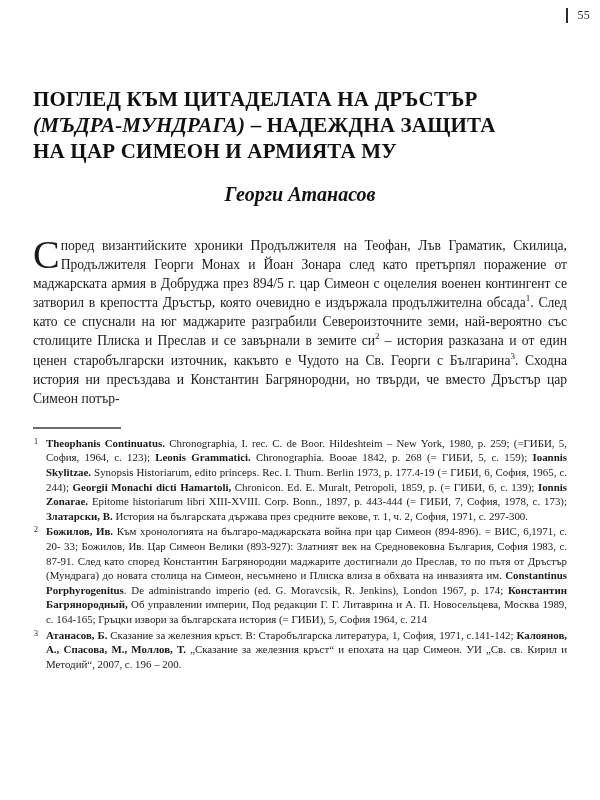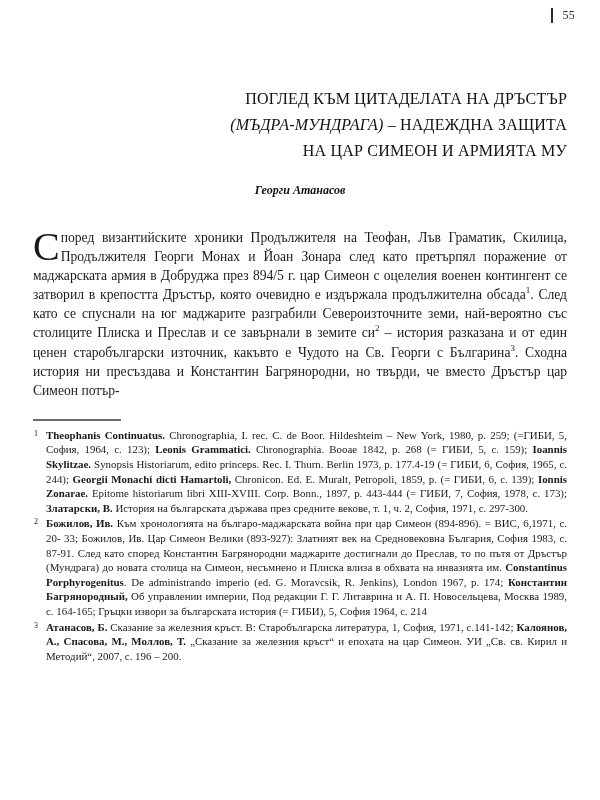--- a/index.html
+++ b/index.html
@@ -26,7 +26,7 @@
     display: flex;
     align-items: center;
     justify-content: flex-end;
-    padding-right: 25px;
+    padding-right: 10px;
     box-sizing: border-box;
   }
   .folio-rule {

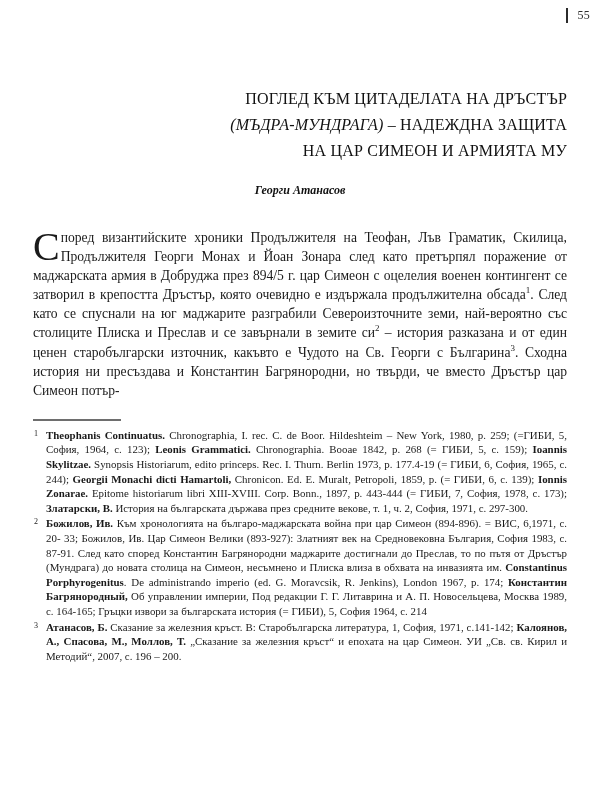--- a/index.html
+++ b/index.html
@@ -54,10 +54,10 @@
 
   
   .article-title {
-    text-align: right;
+    text-align: left;
     margin-top: 56px;
-    font-weight: normal;
-    font-size: 16px;
+    font-weight: bold;
+    font-size: 21px;
     line-height: 26px;
     letter-spacing: 0.2px;
     color: #111111;

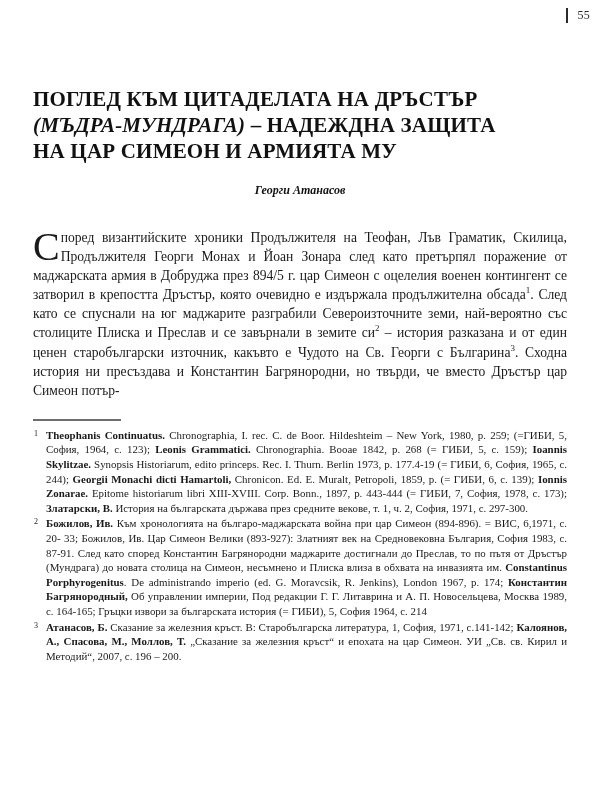--- a/index.html
+++ b/index.html
@@ -71,7 +71,7 @@
     margin-top: 19px;
     font-weight: bold;
     font-style: italic;
-    font-size: 12px;
+    font-size: 20px;
     color: #111111;
   }
 

